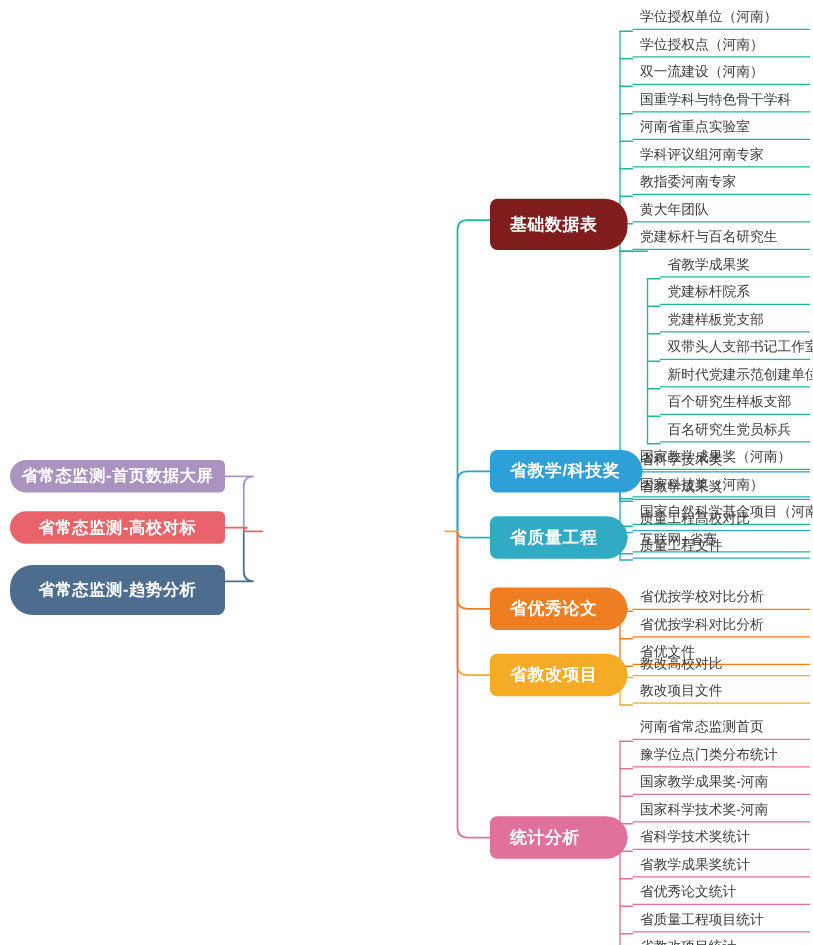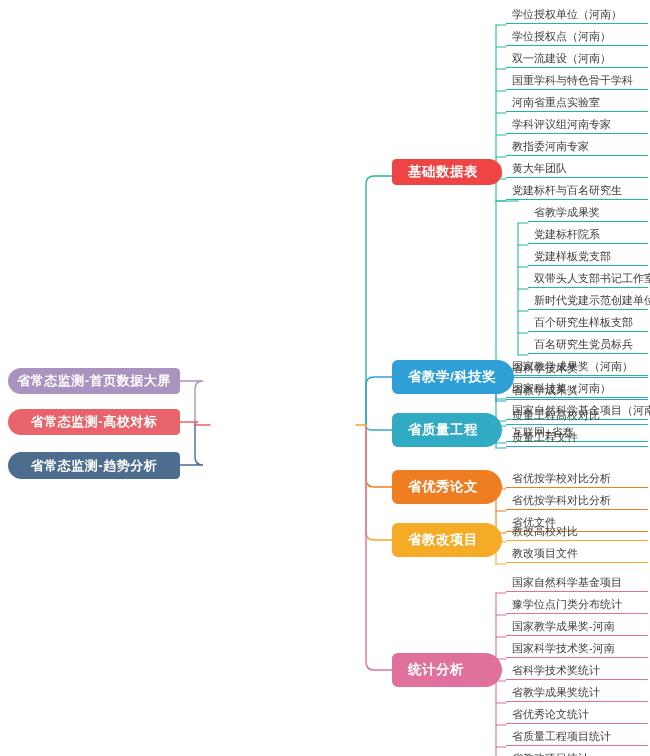--- a/index.html
+++ b/index.html
@@ -137,7 +137,7 @@
       <div class="pill left" style="left: 8px; top: 368px; width: 172px; height: 26px; background: rgb(171, 147, 192);">省常态监测-首页数据大屏</div>
       <div class="pill left" style="left: 8px; top: 409px; width: 172px; height: 26px; background: rgb(232, 100, 106);">省常态监测-高校对标</div>
       <div class="pill left" style="left: 8px; top: 452px; width: 172px; height: 27px; background: rgb(77, 109, 142);">省常态监测-趋势分析</div>
-      <div class="pill" style="left: 392px; top: 159px; width: 110px; height: 26px; background: #ef4444; font-family: Liberation Serif, serif;">基础数据表</div>
+      <div class="pill" style="left: 392px; top: 159px; width: 110px; height: 41px; background: #7f1d1d; font-family: Liberation Serif, serif;">基础数据表</div>
       <div class="leaf" style="left: 506px; top: 4px; width: 142px; border-bottom-color: rgb(34, 185, 154);">学位授权单位（河南）</div>
       <div class="leaf" style="left: 506px; top: 26px; width: 142px; border-bottom-color: rgb(34, 185, 154);">学位授权点（河南）</div>
       <div class="leaf" style="left: 506px; top: 48px; width: 142px; border-bottom-color: rgb(34, 185, 154);">双一流建设（河南）</div>

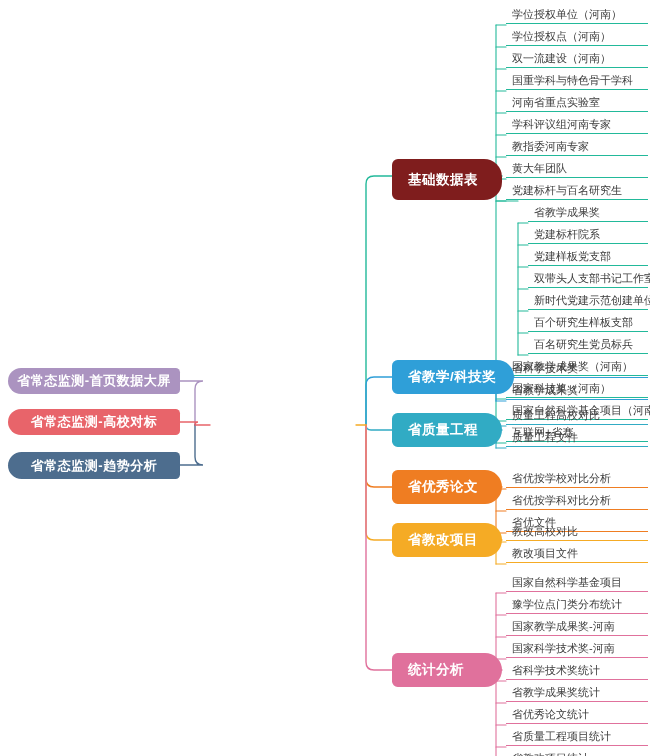--- a/index.html
+++ b/index.html
@@ -136,7 +136,7 @@
   <div id="nodes-layer">
       <div class="pill left" style="left: 8px; top: 368px; width: 172px; height: 26px; background: rgb(171, 147, 192);">省常态监测-首页数据大屏</div>
       <div class="pill left" style="left: 8px; top: 409px; width: 172px; height: 26px; background: rgb(232, 100, 106);">省常态监测-高校对标</div>
-      <div class="pill left" style="left: 8px; top: 452px; width: 172px; height: 27px; background: rgb(77, 109, 142);">省常态监测-趋势分析</div>
+      <div class="pill left" style="left: 8px; top: 452px; width: 172px; height: 40px; background: rgb(77, 109, 142);">省常态监测-趋势分析</div>
       <div class="pill" style="left: 392px; top: 159px; width: 110px; height: 41px; background: #7f1d1d; font-family: Liberation Serif, serif;">基础数据表</div>
       <div class="leaf" style="left: 506px; top: 4px; width: 142px; border-bottom-color: rgb(34, 185, 154);">学位授权单位（河南）</div>
       <div class="leaf" style="left: 506px; top: 26px; width: 142px; border-bottom-color: rgb(34, 185, 154);">学位授权点（河南）</div>

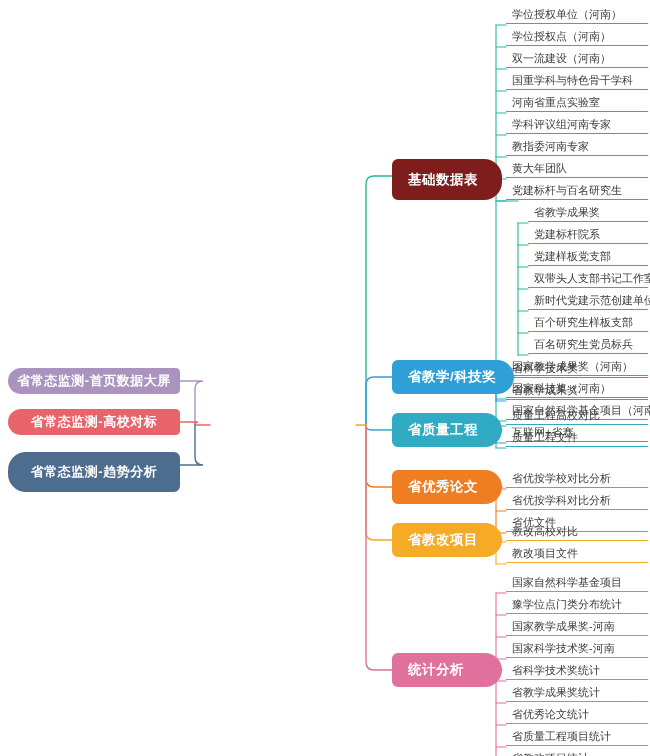--- a/index.html
+++ b/index.html
@@ -172,7 +172,7 @@
       <div class="leaf" style="left: 506px; top: 521px; width: 142px; border-bottom-color: rgb(245, 171, 37);">教改高校对比</div>
       <div class="leaf" style="left: 506px; top: 543px; width: 142px; border-bottom-color: rgb(245, 171, 37);">教改项目文件</div>
       <div class="pill" style="left: 392px; top: 653px; width: 110px; height: 34px; background: rgb(224, 113, 156);">统计分析</div>
-      <div class="leaf" style="left: 506px; top: 572px; width: 142px; border-bottom-color: rgb(224, 113, 156);">国家自然科学基金项目</div>
+      <div class="leaf" style="left: 506px; top: 572px; width: 142px; border-bottom-color: rgb(224, 113, 156);">河南省常态监测首页</div>
       <div class="leaf" style="left: 506px; top: 594px; width: 142px; border-bottom-color: rgb(224, 113, 156);">豫学位点门类分布统计</div>
       <div class="leaf" style="left: 506px; top: 616px; width: 142px; border-bottom-color: rgb(224, 113, 156);">国家教学成果奖-河南</div>
       <div class="leaf" style="left: 506px; top: 638px; width: 142px; border-bottom-color: rgb(224, 113, 156);">国家科学技术奖-河南</div>

